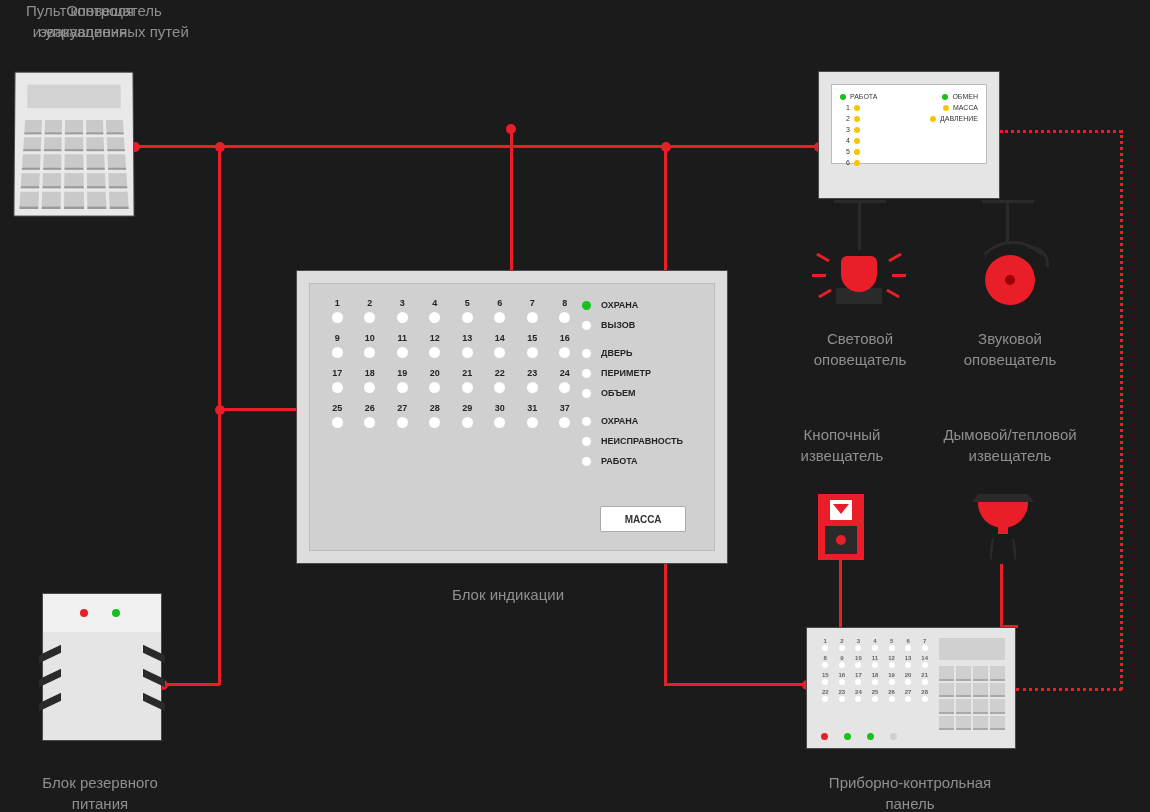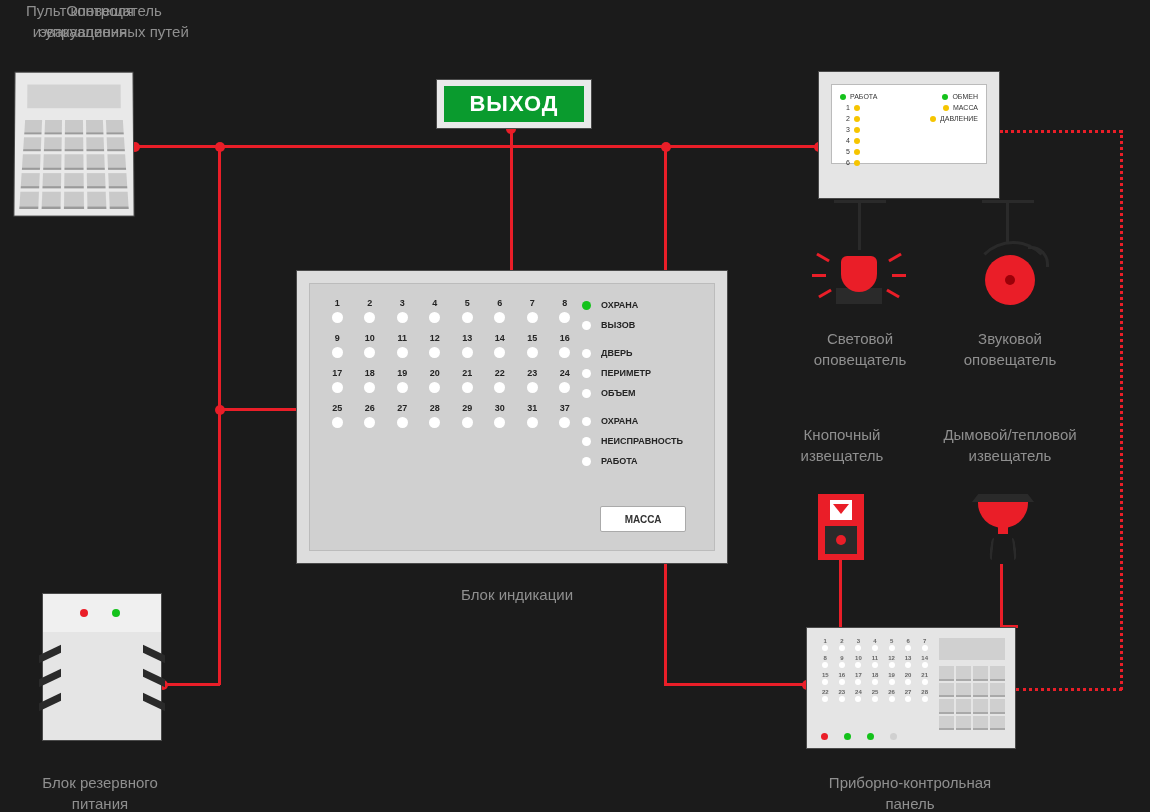--- a/index.html
+++ b/index.html
@@ -355,9 +355,6 @@
     </div>
   </div>
 
-  <div id="exit-sign" class="device">
-    <div class="inner">ВЫХОД</div>
-  </div>
 
   <div id="ctrl-block" class="device">
     <div class="panel">

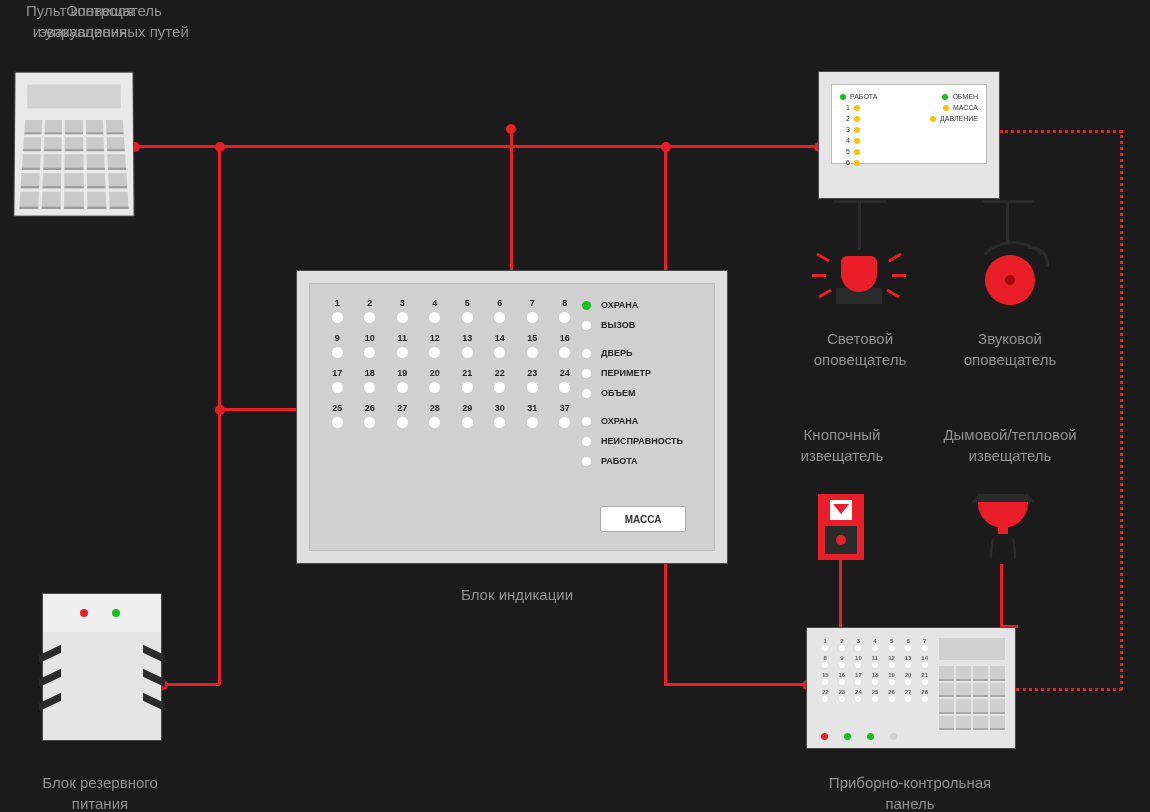--- a/index.html
+++ b/index.html
@@ -280,7 +280,7 @@
 извещатель</div>
   <div class="label" style="left:930px;top:424px;width:160px">Дымовой/тепловой
 извещатель</div>
-  <div class="label" style="left:432px;top:584px;width:170px">Блок индикации</div>
+  <div class="label" style="left:423px;top:584px;width:170px">Блок индикации</div>
   <div class="label" style="left:0;top:772px;width:200px">Блок резервного
 питания</div>
   <div class="label" style="left:810px;top:772px;width:200px">Приборно-контрольная

